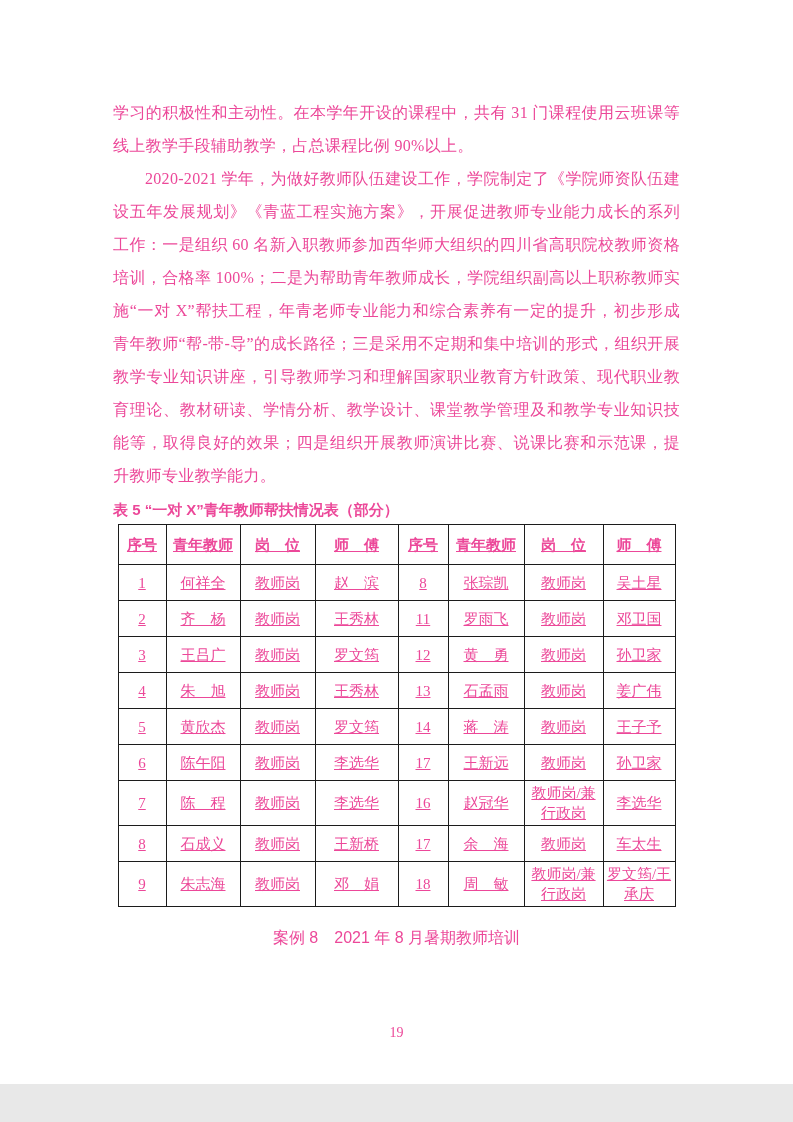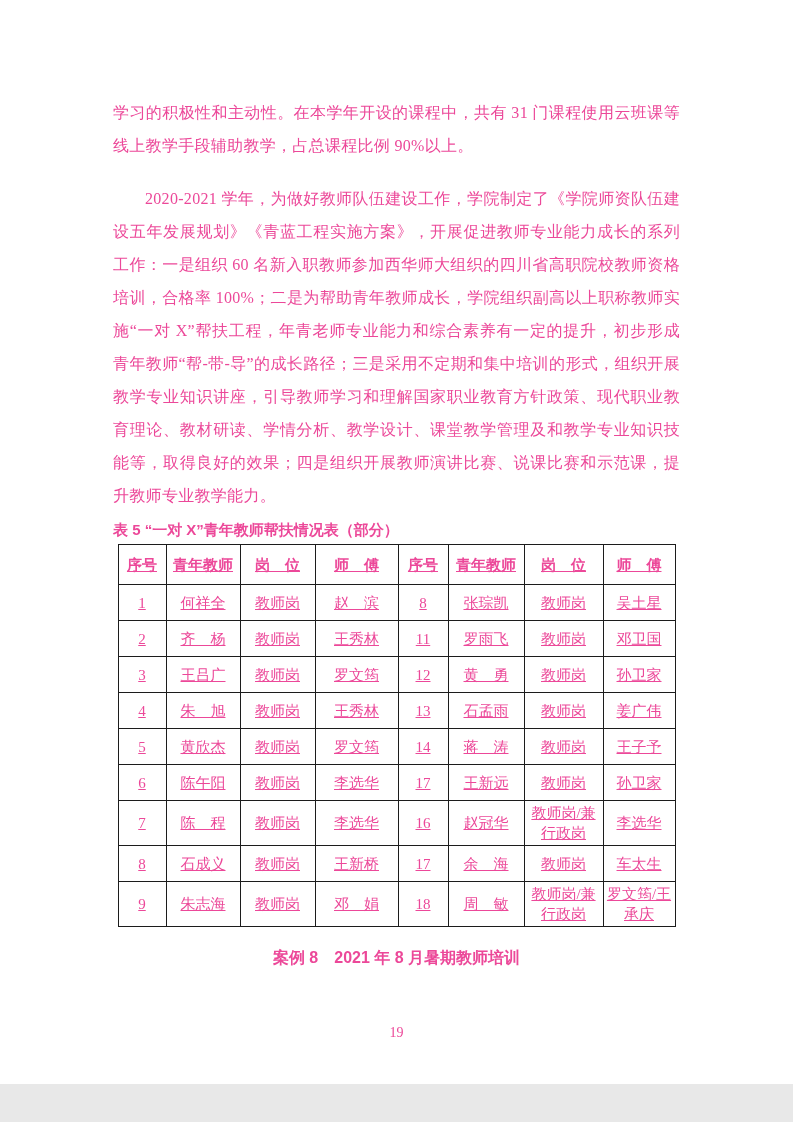--- a/index.html
+++ b/index.html
@@ -30,7 +30,7 @@
     text-align: justify;
     letter-spacing: 0.3px;
   }
-  .indent { text-indent: 2em; margin-top: 20px; }
+  .indent { text-indent: 2em; }
   .section-heading {
     margin: 0;
     font-size: 16px;

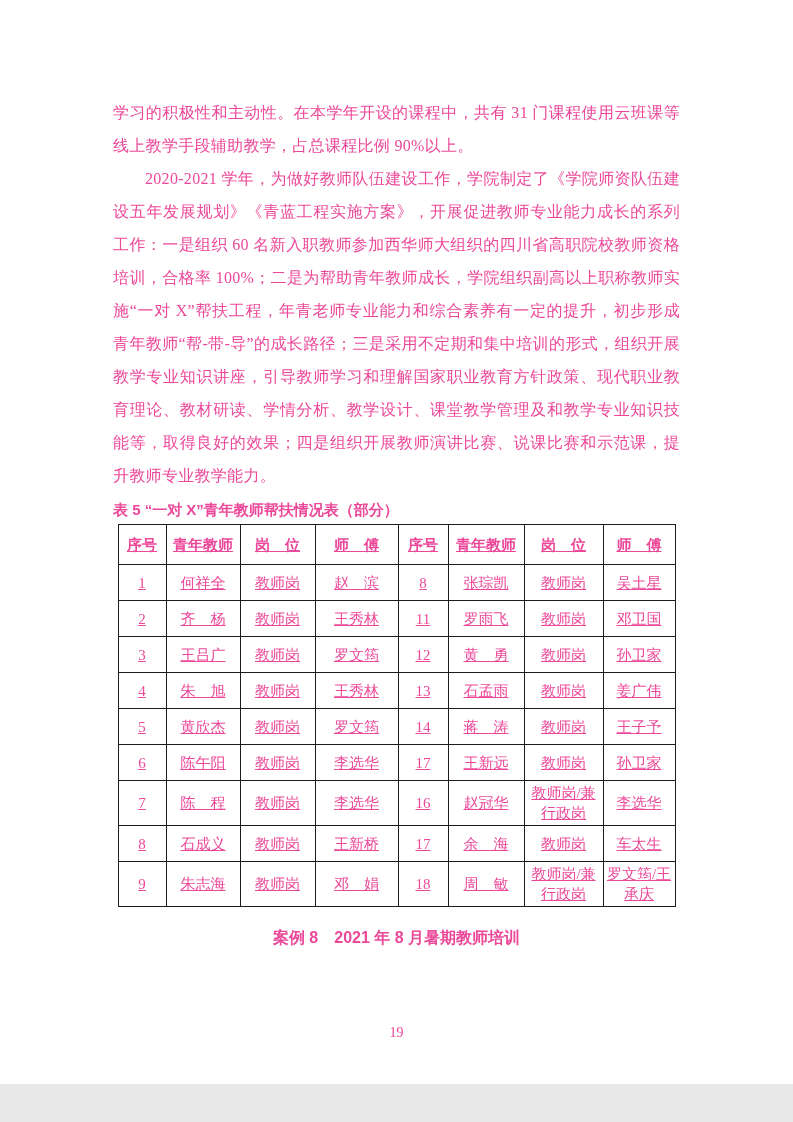--- a/index.html
+++ b/index.html
@@ -72,7 +72,7 @@
   .case-heading {
     margin: 16px 0 0 0;
     text-align: center;
-    font-weight: bold;
+    font-weight: normal;
     font-size: 16px;
     line-height: 30px;
     font-family: "Liberation Sans", "DejaVu Sans", sans-serif;

